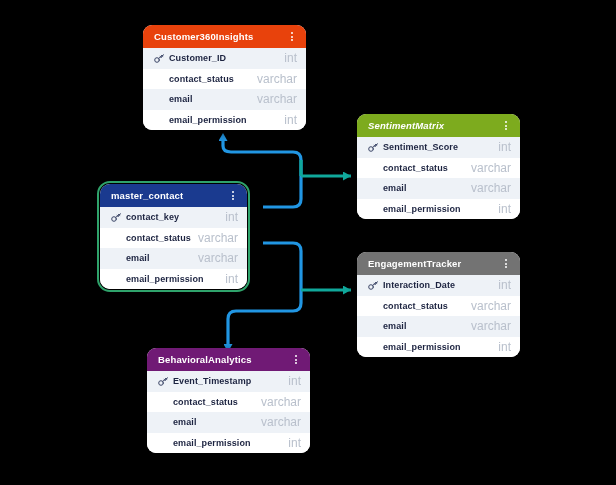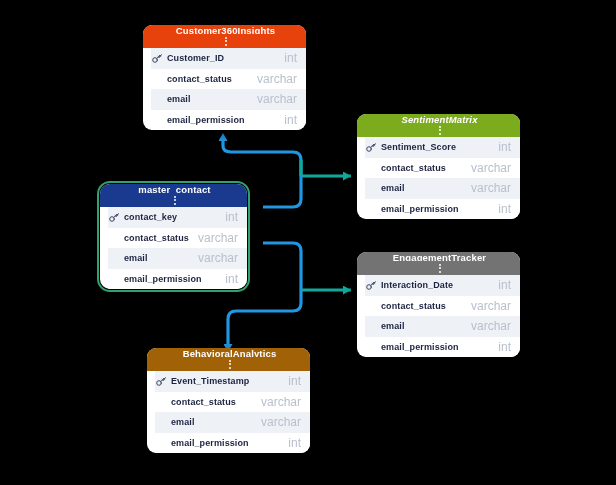--- a/index.html
+++ b/index.html
@@ -16,7 +16,7 @@
          box-shadow:0 3px 10px rgba(0,0,0,.55);overflow:hidden;}
   .table.focus{outline:2px solid #2fa36b;outline-offset:1px;border-radius:10px;}
 
-  .thead{height:23px;display:flex;align-items:center;padding:0 9px 0 11px;flex-direction:column;}
+  .thead{height:23px;display:flex;align-items:center;padding:0 9px 0 11px;}
   .ttitle{flex:1;color:#fff;font-size:9.5px;font-weight:700;letter-spacing:.15px;
           white-space:nowrap;overflow:hidden;text-overflow:ellipsis;}
   .dots{width:10px;height:14px;display:flex;flex-direction:column;justify-content:center;

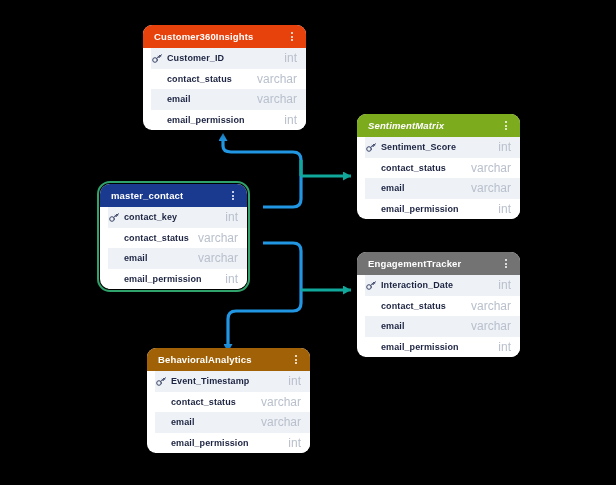--- a/index.html
+++ b/index.html
@@ -23,8 +23,8 @@
         align-items:center;gap:1.5px;flex:none;cursor:pointer;}
   .dots i{width:2px;height:2px;border-radius:50%;background:#fff;display:block;}
 
-  .row{height:20.5px;display:flex;align-items:center;padding:0 9px 0 1px;
-       box-sizing:border-box;margin-left:8px;}
+  .row{height:20.5px;display:flex;align-items:center;padding:0 9px 0 11px;
+       box-sizing:border-box;}
   .row.alt{background:#eef2f7;}
   .row.plain{background:#ffffff;}
   .keycell{width:15px;flex:none;display:flex;align-items:center;}

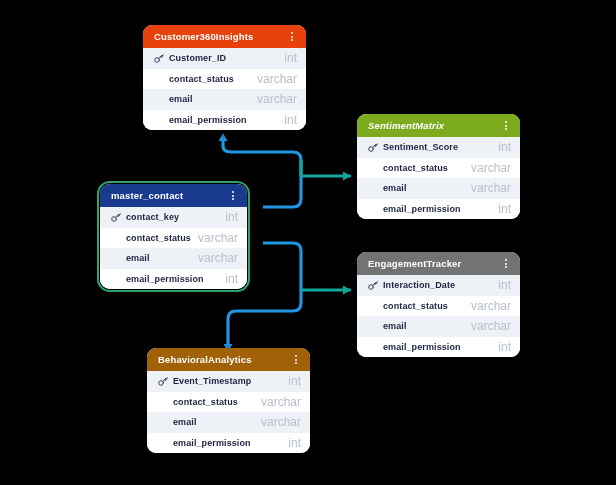--- a/index.html
+++ b/index.html
@@ -202,7 +202,7 @@
         </div>
       </div>
       <div class="table" style="left: 147px; top: 348px; width: 163px;">
-        <div class="thead" style="background: #a16207;">
+        <div class="thead" style="background: #701a75;">
           <div class="ttitle">BehavioralAnalytics</div>
           <div class="dots">
             <i></i>

